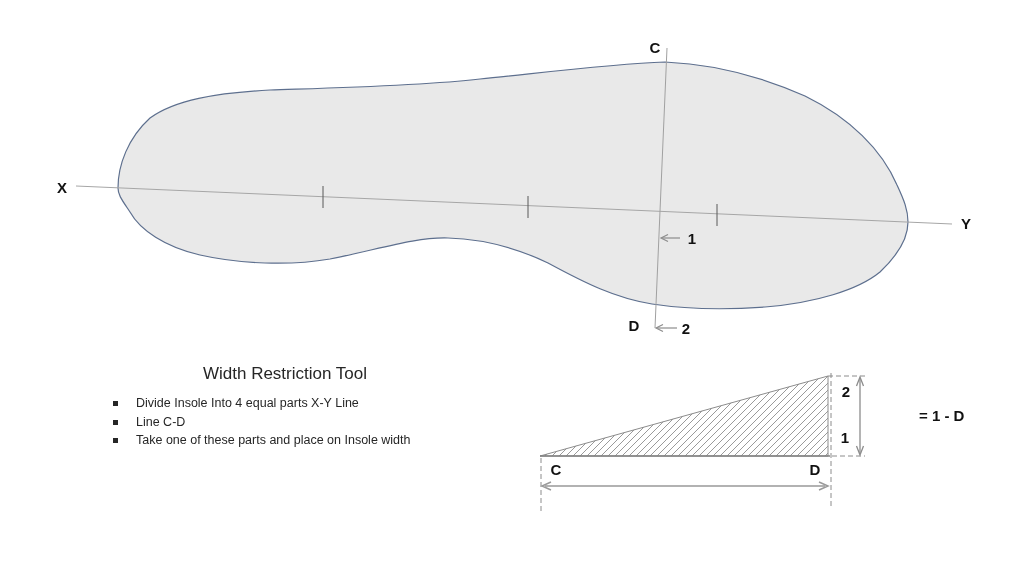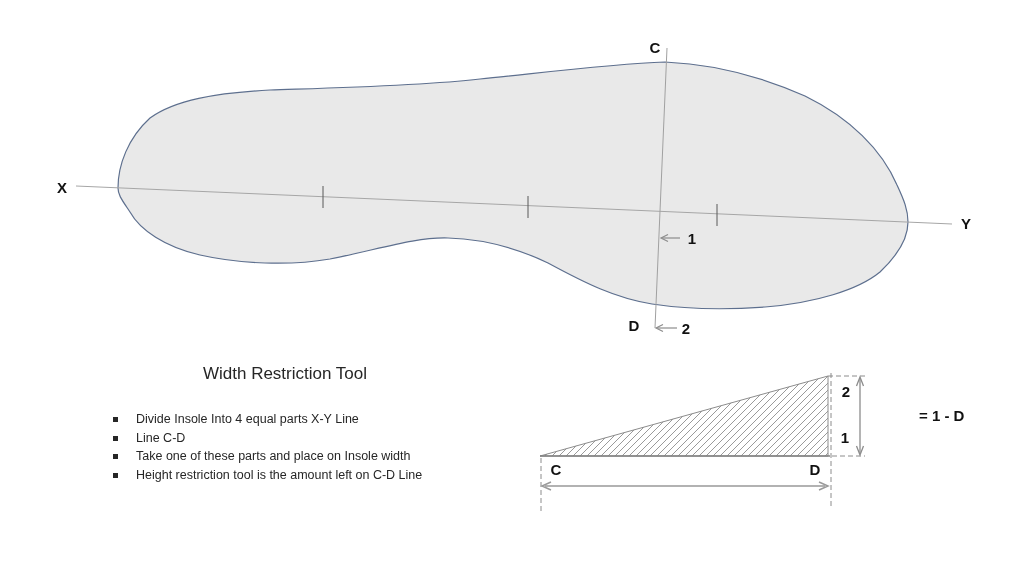--- a/index.html
+++ b/index.html
@@ -34,7 +34,7 @@
   .bullets {
     position: absolute;
     left: 113px;
-    top: 412px;
+    top: 396px;
     width: 400px;
   }
   .bullet-row {

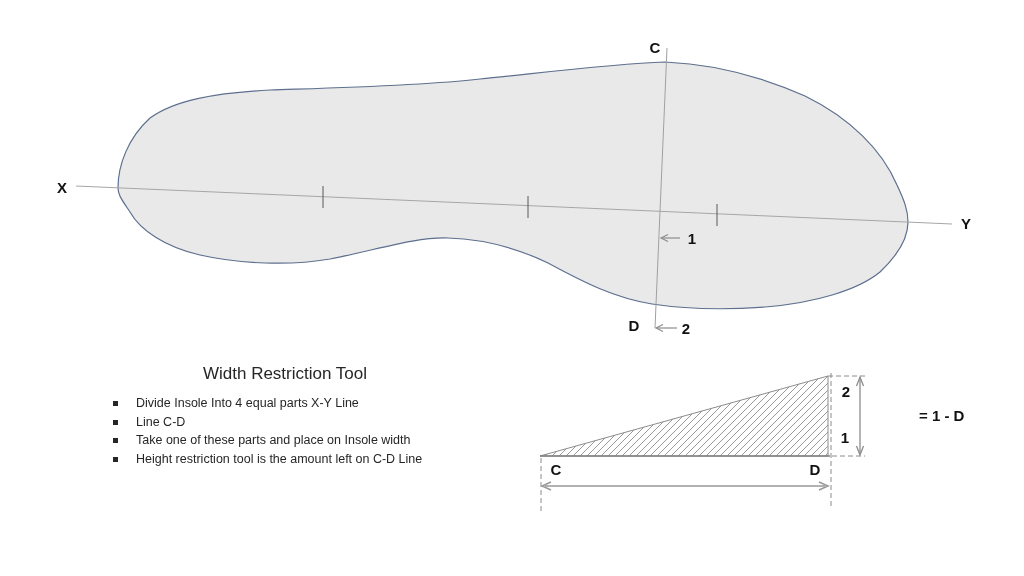--- a/index.html
+++ b/index.html
@@ -156,10 +156,6 @@
       <span class="bullet-square"></span>
       <span class="bullet-text">Take one of these parts and place on Insole width</span>
     </div>
-    <div class="bullet-row">
-      <span class="bullet-square"></span>
-      <span class="bullet-text">Height restriction tool is the amount left on C-D Line</span>
-    </div>
   </div>
 
   <div class="lbl small" style="left:556px; top:469px;">C</div>

